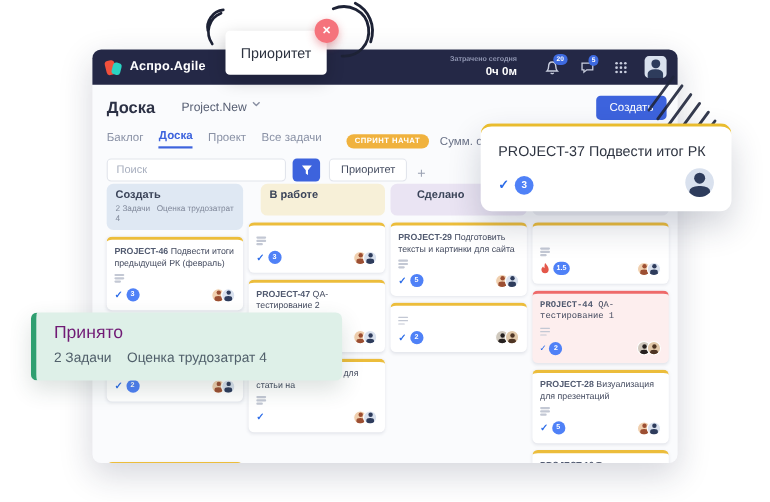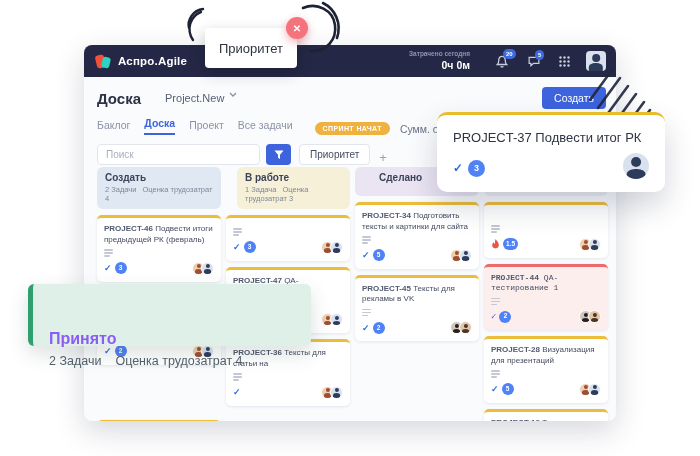--- a/index.html
+++ b/index.html
@@ -280,7 +280,6 @@
         <div class="col">
           <div class="col-head ch2">
             <div class="ch-title">В работе</div>
-            <div class="ch-meta"><span>1 Задача</span><span>Оценка трудозатрат 3</span></div>
           </div>
           <div class="card">
             <div class="doc-icon">

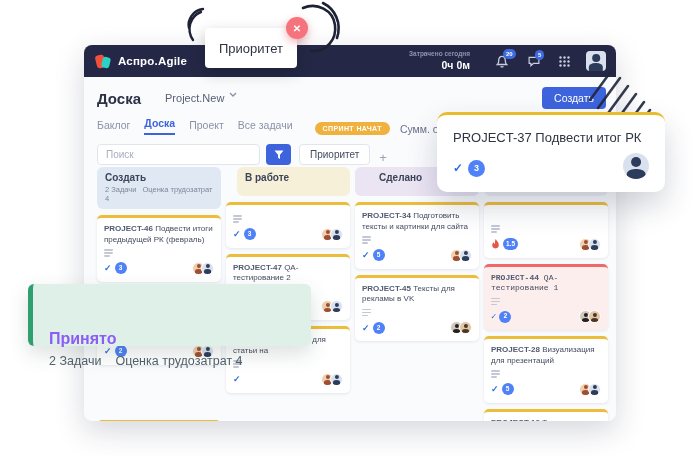--- a/index.html
+++ b/index.html
@@ -332,7 +332,7 @@
             <div class="ch-title">Сделано</div>
           </div>
           <div class="card">
-            <div class="ctext"><span class="cid">PROJECT-34</span> <span>Подготовить тексты и картинки для сайта</span></div>
+            <div class="ctext"><span class="cid">PROJECT-29</span> <span>Подготовить тексты и картинки для сайта</span></div>
             <div class="doc-icon">
                 <i></i>
                 <i></i>

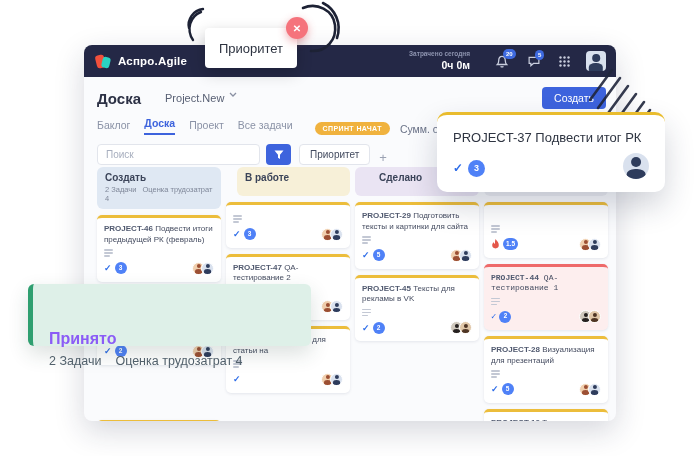--- a/index.html
+++ b/index.html
@@ -347,7 +347,6 @@
               </div>
           </div>
           <div class="card">
-            <div class="ctext"><span class="cid">PROJECT-45</span> <span>Тексты для рекламы в VK</span></div>
             <div class="doc-icon">
                 <i></i>
                 <i></i>

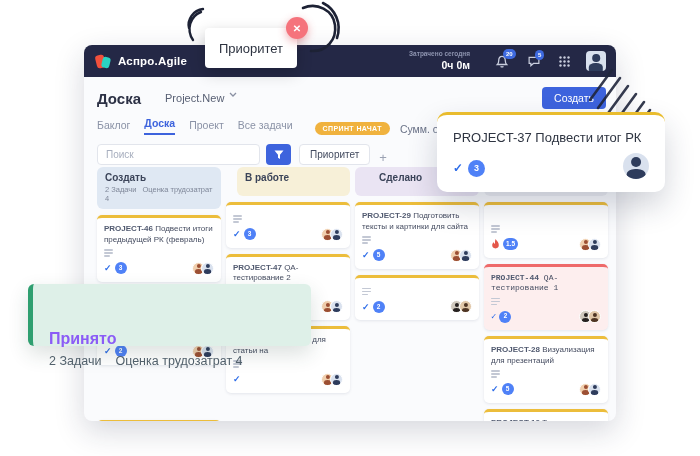--- a/index.html
+++ b/index.html
@@ -103,7 +103,7 @@
   .accepted { position:absolute; left:28px; top:284px; width:283px; height:62px; z-index:30;
     background:#def0e8; border-left:5px solid #2f9f70; border-radius:6px;
     box-shadow:0 8px 20px rgba(40,70,55,.16); padding:10px 16px 0 16px; }
-  .a-title { font-size:16px; font-weight:bold; color:#8b5cf6;margin-top:36px; }
+  .a-title { font-size:16px; font-weight:normal; color:#701a75; }
   .a-sub { font-size:12.5px; color:#51606b; margin-top:6px; }
   .a-sub span { margin-right:14px; }
 

